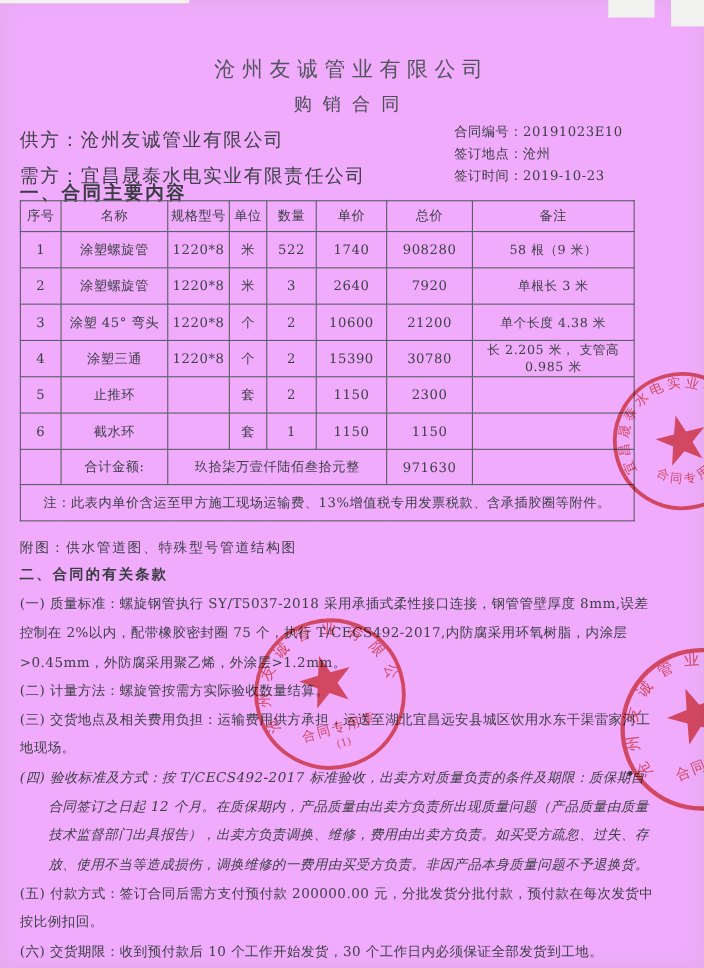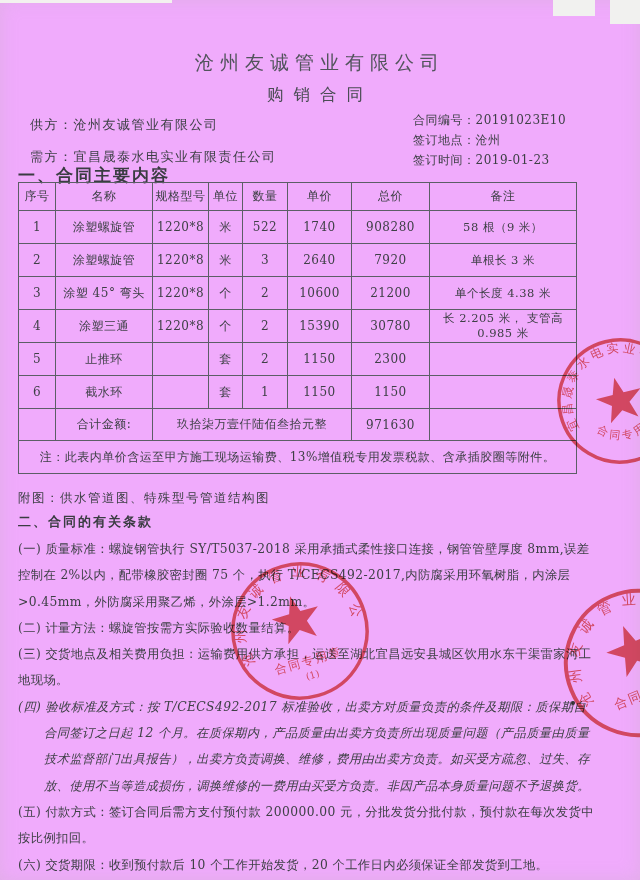--- a/index.html
+++ b/index.html
@@ -13,7 +13,7 @@
   .abs{position:absolute;}
   .title1{top:50px;left:0;width:100%;text-align:center;font-size:19px;letter-spacing:6px;color:#52545c;}
   .title2{top:84px;left:0;width:100%;text-align:center;font-size:16.5px;letter-spacing:10px;color:#4a4c54;}
-  .partyline{left:30px;font-size:13px;letter-spacing:1.5px;}
+  .partyline{left:18px;font-size:17px;letter-spacing:1.5px;}
   .supplier{top:116px;}
   .buyer{top:148px;}
   .meta{left:413px;top:110px;font-size:12px;line-height:20px;letter-spacing:.5px;}

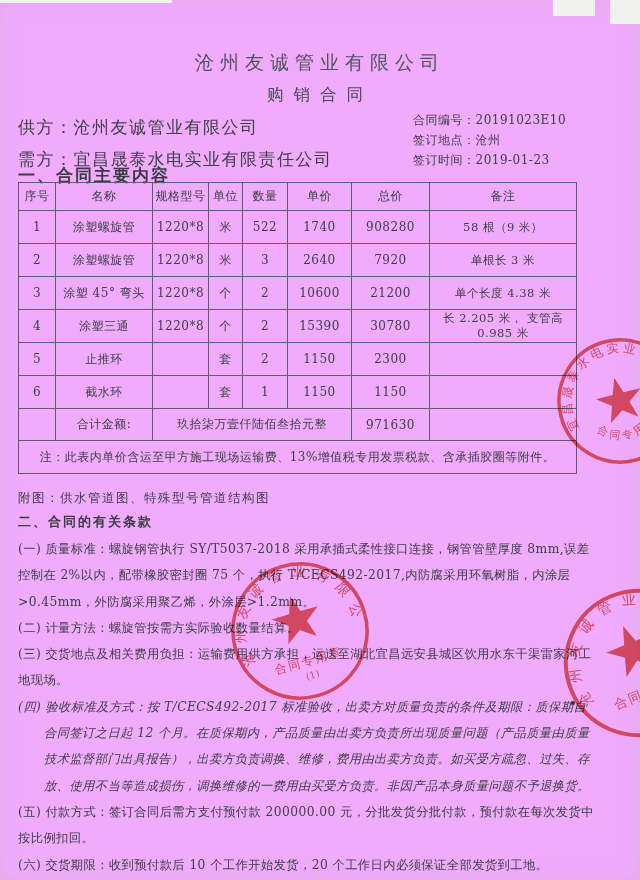--- a/index.html
+++ b/index.html
@@ -72,7 +72,7 @@
   <div class="abs meta">
     <div><span>合同编号：</span><span>20191023E10</span></div>
     <div><span>签订地点：</span><span>沧州</span></div>
-    <div><span>签订时间：</span><span>2019-01-23</span></div>
+    <div><span>签订时间：</span><span>2019-10-23</span></div>
   </div>
 
   <div class="abs sec-title sec1">一、合同主要内容</div>

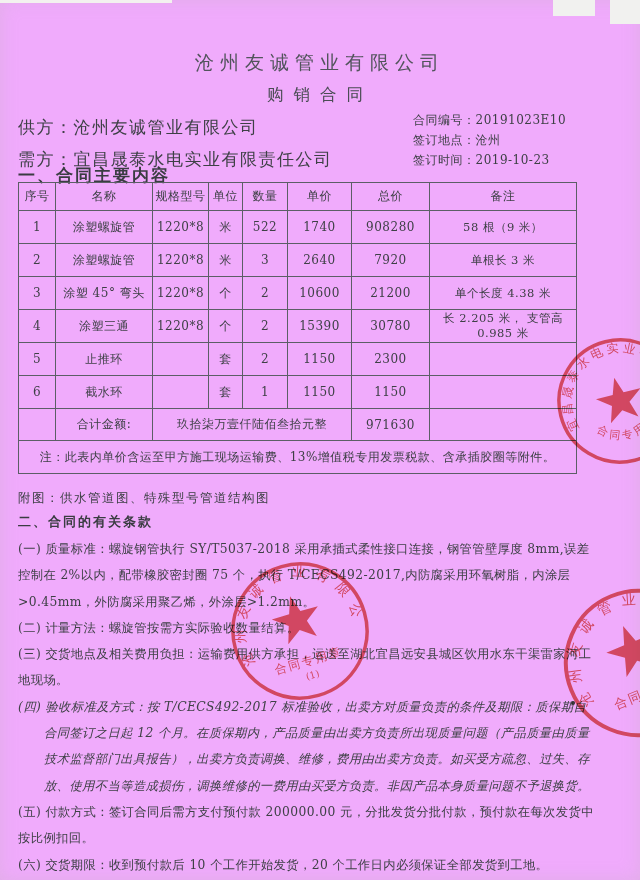--- a/index.html
+++ b/index.html
@@ -185,7 +185,7 @@
       <p>(三) 交货地点及相关费用负担：运输费用供方承担，运送至湖北宜昌远安县城区饮用水东干渠雷家河工地现场。</p>
       <p class="hang">(四) 验收标准及方式：按 T/CECS492-2017 标准验收，出卖方对质量负责的条件及期限：质保期自合同签订之日起 12 个月。在质保期内，产品质量由出卖方负责所出现质量问题（产品质量由质量技术监督部门出具报告），出卖方负责调换、维修，费用由出卖方负责。如买受方疏忽、过失、存放、使用不当等造成损伤，调换维修的一费用由买受方负责。非因产品本身质量问题不予退换货。</p>
       <p>(五) 付款方式：签订合同后需方支付预付款 200000.00 元，分批发货分批付款，预付款在每次发货中按比例扣回。</p>
-      <p>(六) 交货期限：收到预付款后 10 个工作开始发货，20 个工作日内必须保证全部发货到工地。</p>
+      <p>(六) 交货期限：收到预付款后 10 个工作开始发货，30 个工作日内必须保证全部发货到工地。</p>
       <p>(七) 违约责任：如需方中途终止或变更合同，一切损失由需方承担，出现产品质量问题，一切责任供方承担。</p>
     </div>
 

